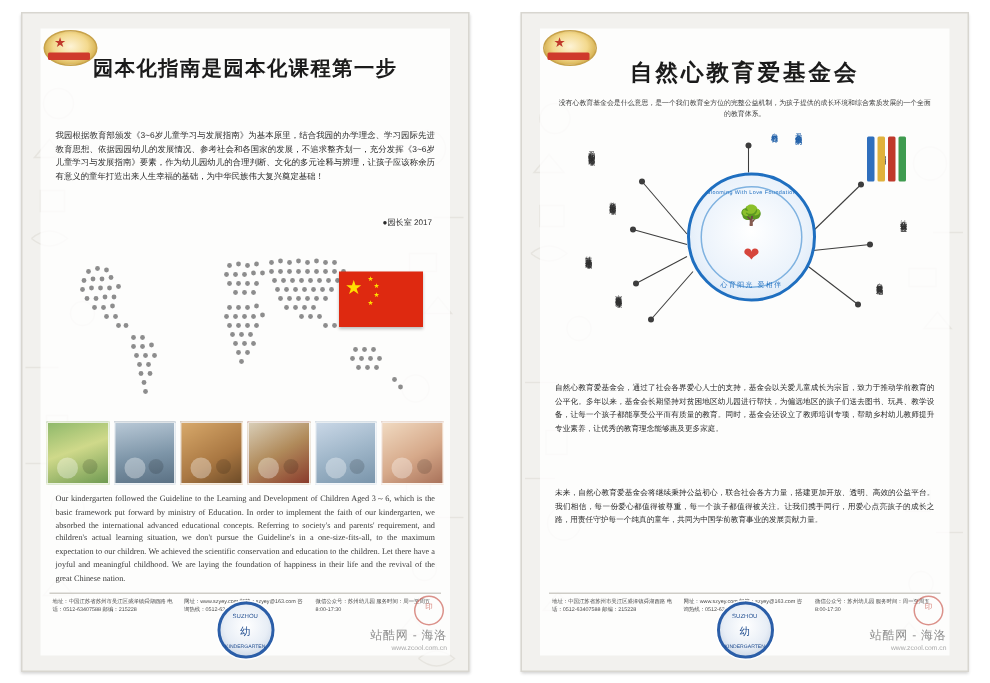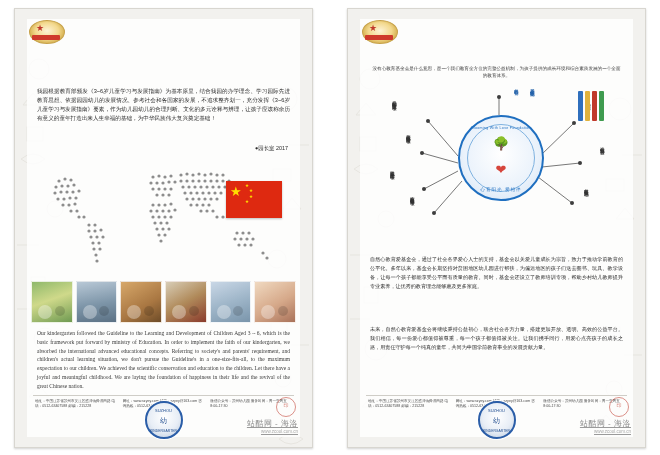--- a/index.html
+++ b/index.html
@@ -412,6 +412,7 @@
       <span class="bar"></span>
     </div>
 
+    <div class="title-zh">园本化指南是园本化课程第一步</div>
 
     <div class="cn-para">我园根据教育部颁发《3~6岁儿童学习与发展指南》为基本原里，结合我园的办学理念、学习园际先进教育思想、依据园园幼儿的发展情况、参考社会和各国家的发展，不追求整齐划一，充分发挥《3~6岁儿童学习与发展指南》要素，作为幼儿园幼儿的合理判断、文化的多元诠释与辨理，让孩子应该称余历有意义的童年打造出来人生幸福的基础，为中华民族伟大复兴奠定基础！</div>
     <div class="signature">●园长室 2017</div>

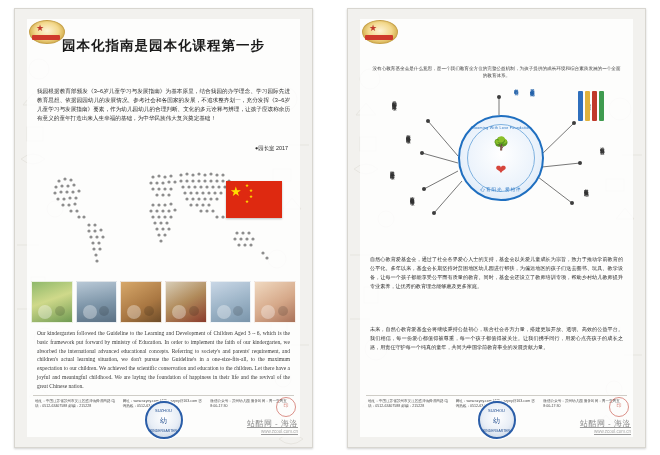--- a/index.html
+++ b/index.html
@@ -663,6 +663,7 @@
       <span class="bar"></span>
     </div>
 
+    <div class="title-zh">自然心教育爱基金会</div>
     <div class="intro-line">没有心教育基金会是什么意思，是一个我们教育全方位的完整公益机制，为孩子提供的成长环境和综合素质发展的一个全面的教育体系。</div>
 
     <div class="diagram">

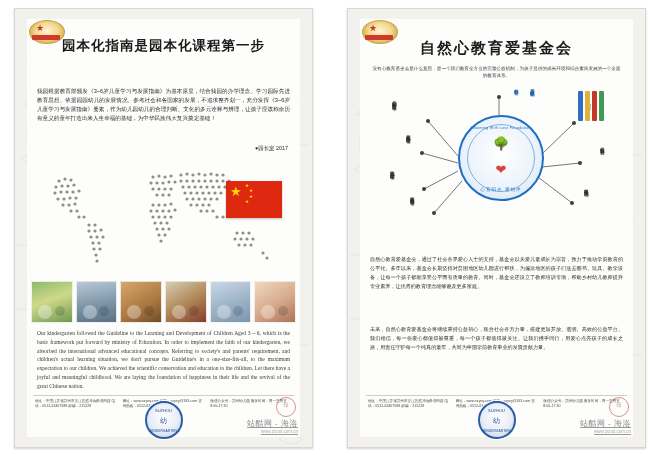--- a/index.html
+++ b/index.html
@@ -254,7 +254,6 @@
     color: #9a9a9a;
     font-size: 6px;
     line-height: 1.3;
-    text-decoration: underline;
   }
   .watermark .wm-main { font-size: 8px; color: #8d8d8d; letter-spacing: 0.5px; }
   .watermark .wm-sub { font-size: 4.5px; color: #a8a8a8; }

